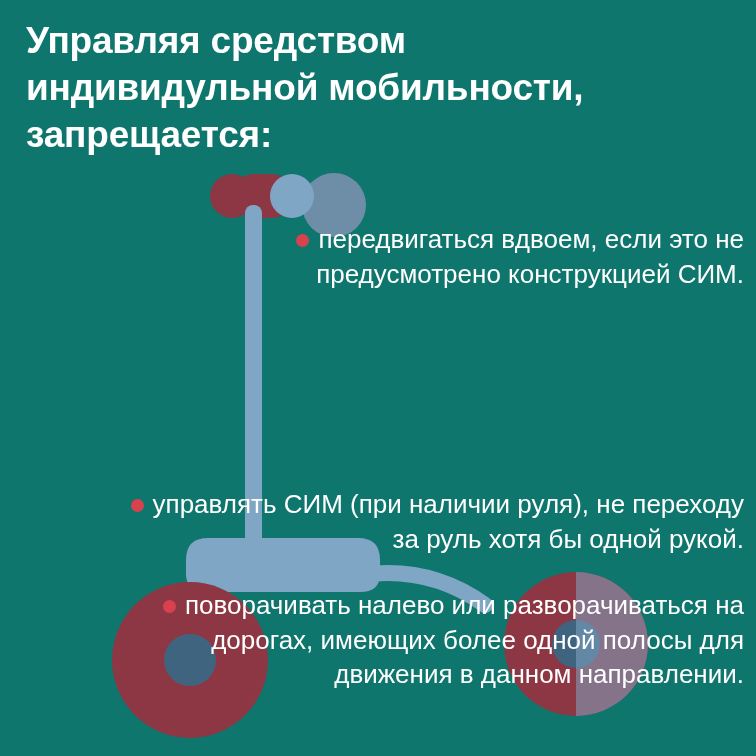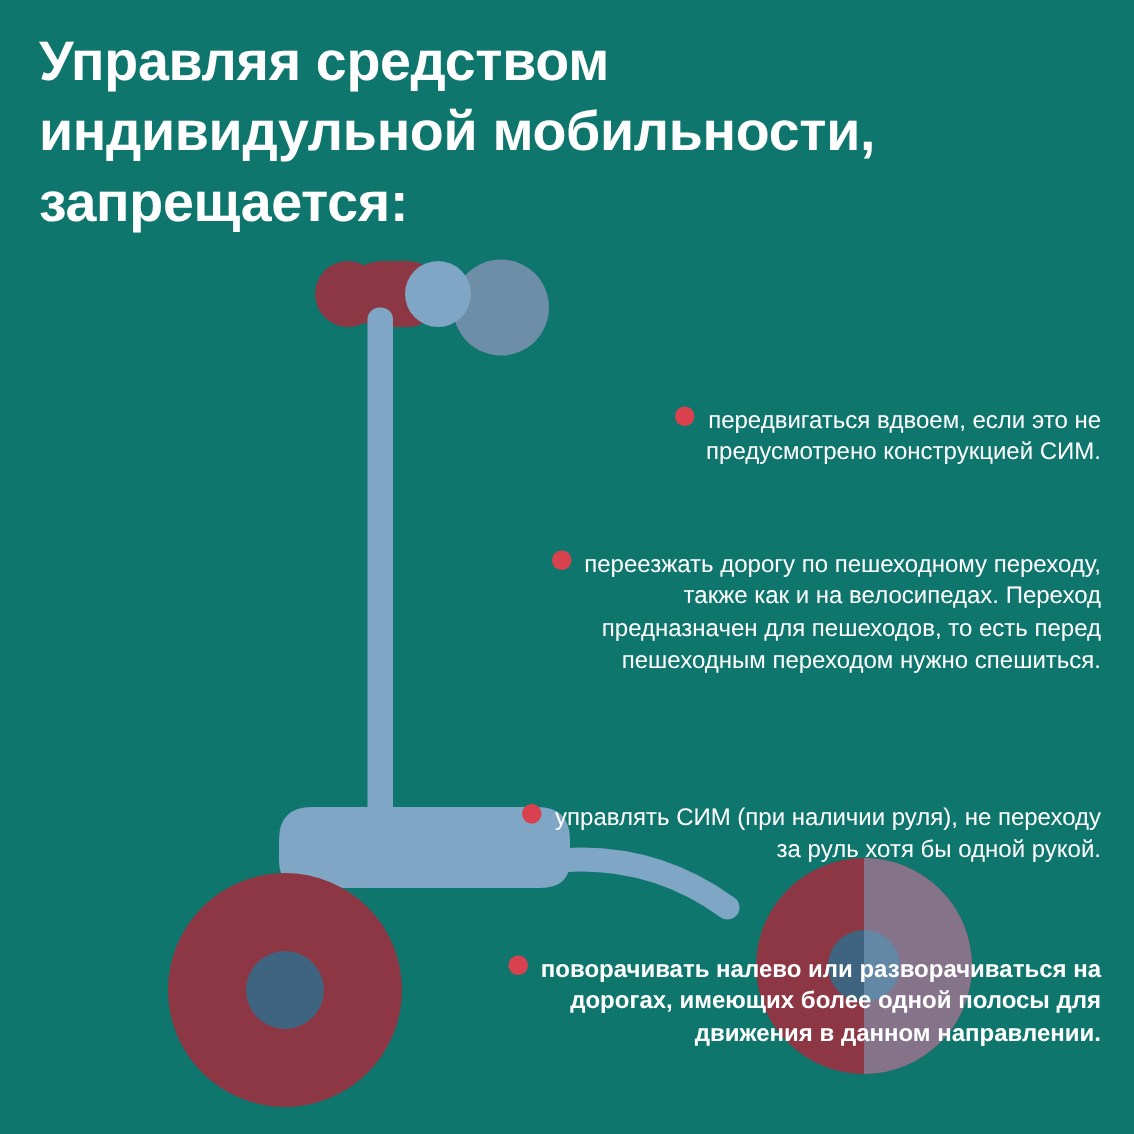--- a/index.html
+++ b/index.html
@@ -54,13 +54,12 @@
   }
   .bullet {
     position: absolute;
-    right: 22px;
+    right: 12px;
     color: #ffffff;
-    font-size: 16px;
+    font-size: 26px;
     line-height: 1.33;
     text-align: right;
     white-space: pre-line;
-    margin-top: 48px;
   }
   .bullet .dot {
     display: inline-block;

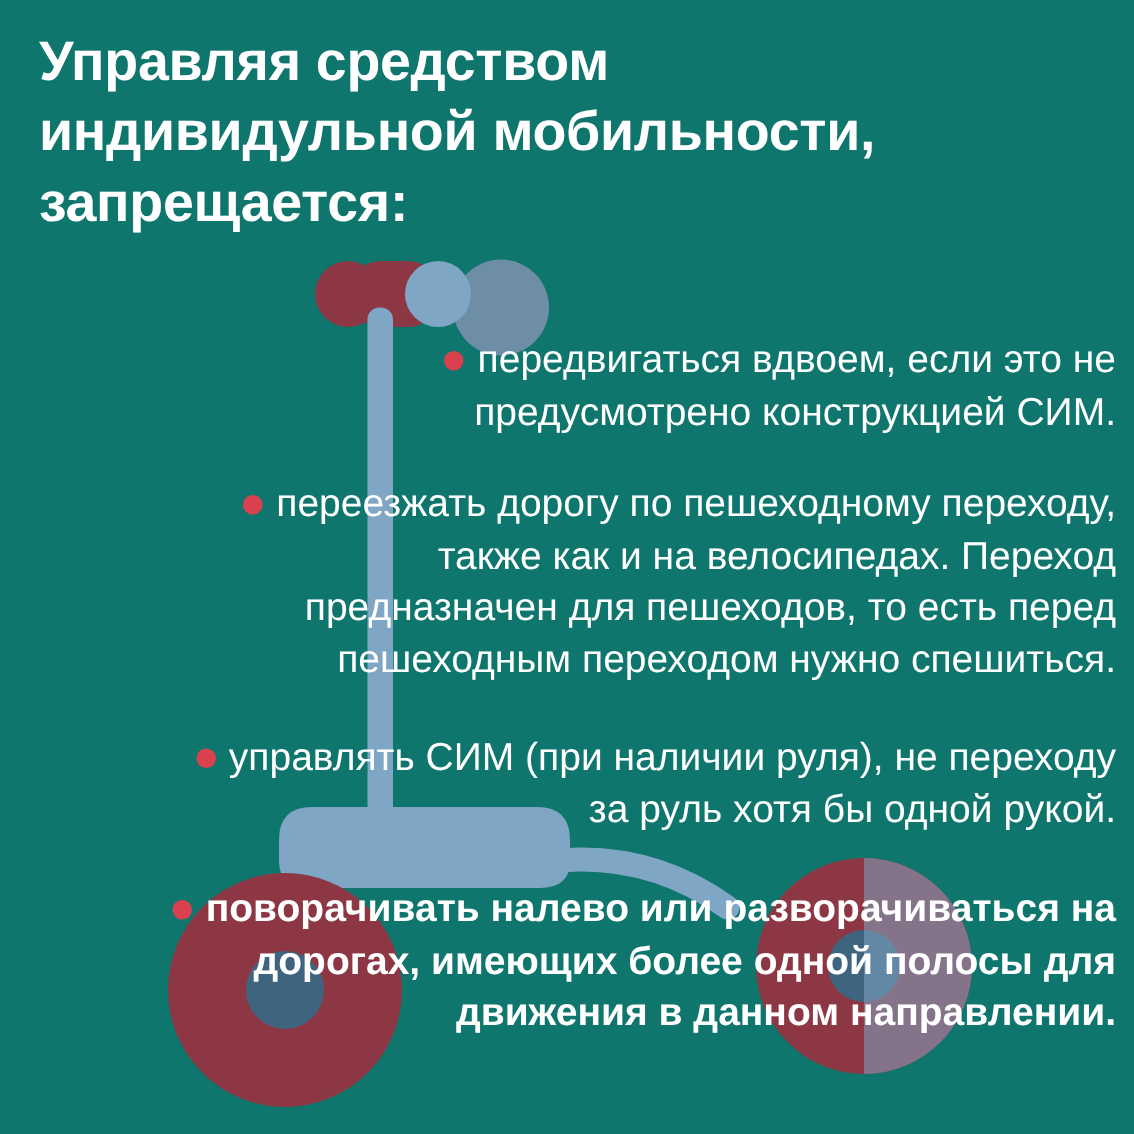--- a/index.html
+++ b/index.html
@@ -109,10 +109,6 @@
   <div class="bullets">
     <div class="bullet b1"><span class="dot"></span><span>передвигаться вдвоем, если это не
 предусмотрено конструкцией СИМ.</span></div>
-    <div class="bullet b2"><span class="dot"></span><span>переезжать дорогу по пешеходному переходу,
-также как и на велосипедах. Переход
-предназначен для пешеходов, то есть перед
-пешеходным переходом нужно спешиться.</span></div>
     <div class="bullet b3"><span class="dot"></span><span>управлять СИМ (при наличии руля), не переходу
 за руль хотя бы одной рукой.</span></div>
     <div class="bullet b4"><span class="dot"></span><span>поворачивать налево или разворачиваться на

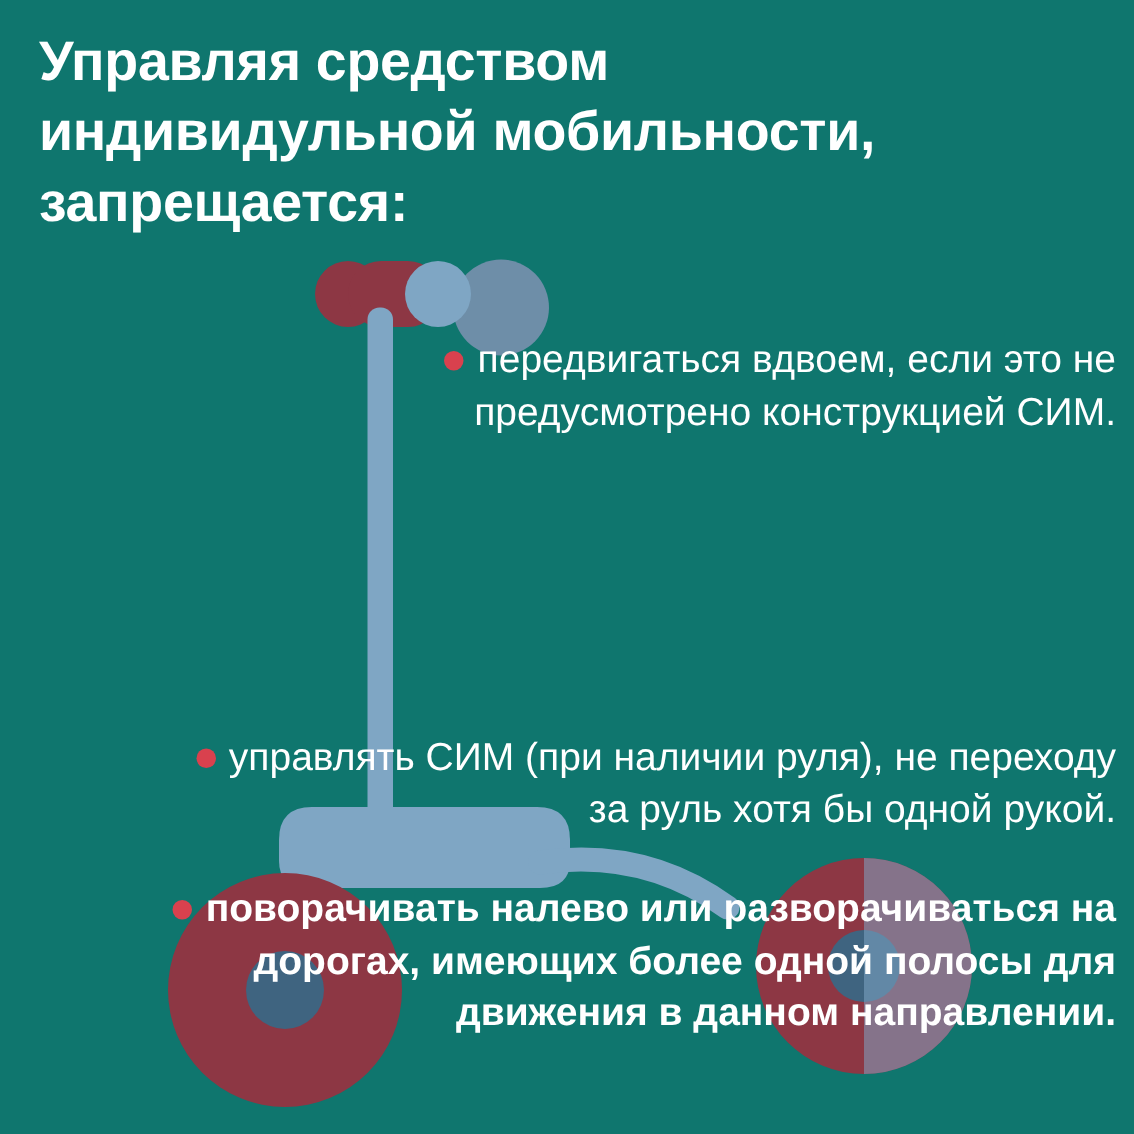--- a/index.html
+++ b/index.html
@@ -73,7 +73,7 @@
   .b1 { top: 222px; width: 560px; }
   .b2 { top: 318px; width: 706px; }
   .b3 { top: 487px; width: 706px; }
-  .b4 { top: 588px; width: 706px; font-weight: bold; }
+  .b4 { top: 588px; width: 706px; }
 </style>
 </head>
 <body>

